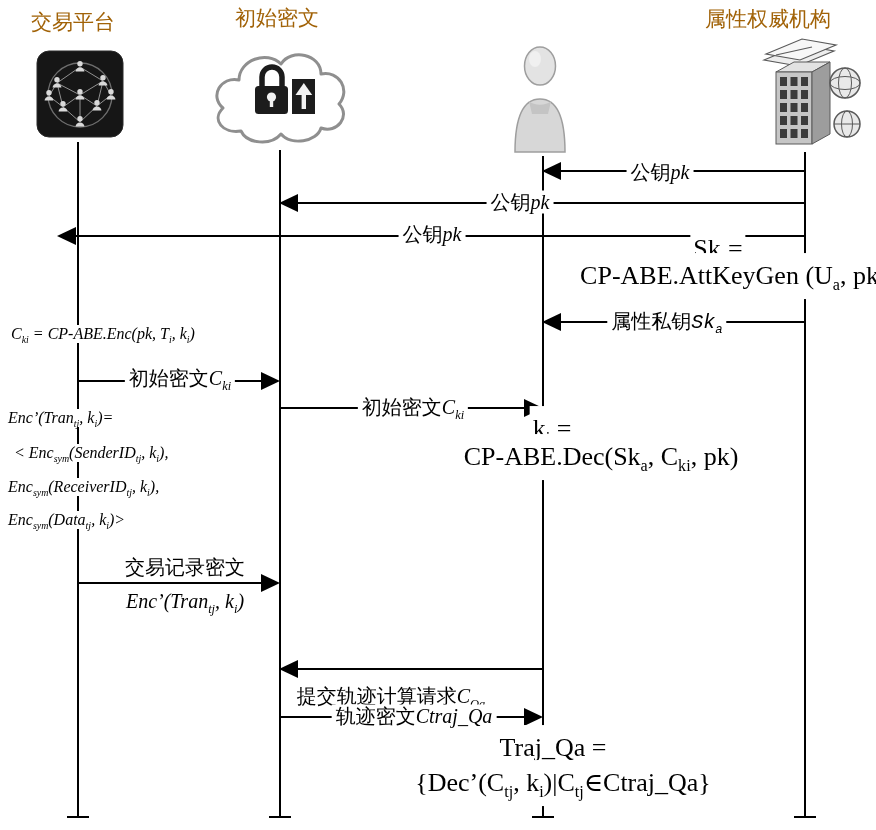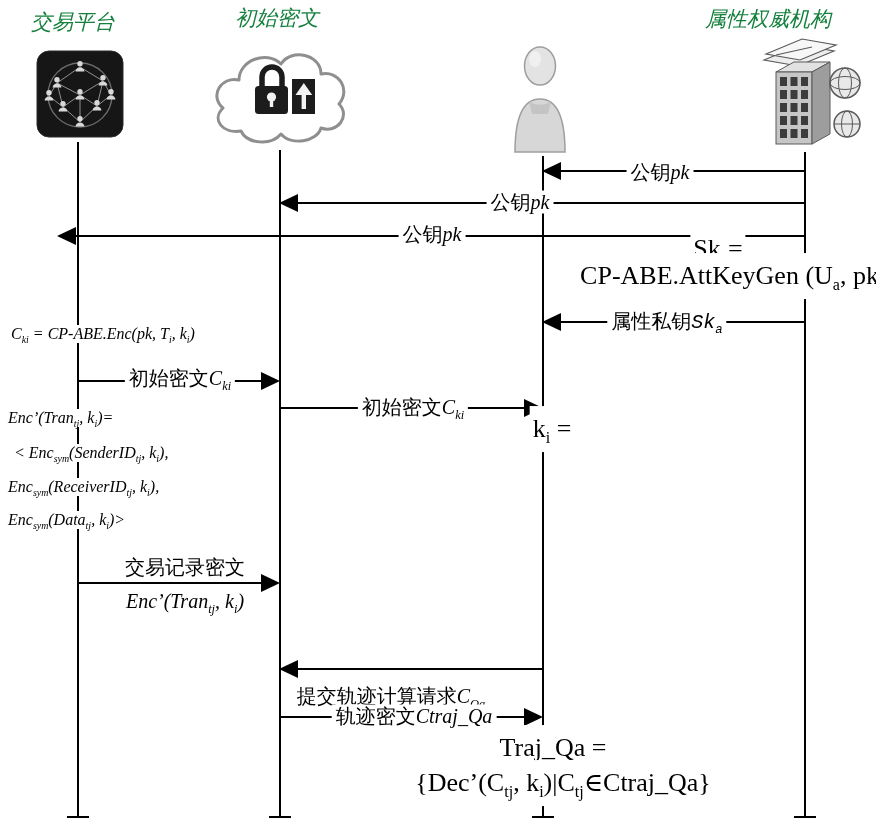--- a/index.html
+++ b/index.html
@@ -9,7 +9,7 @@
   }
   .actor-label {
     position:absolute; transform:translateX(-50%);
-    font-size:21px; color:#15803d; white-space:nowrap;font-style:italic;
+    font-size:21px; color:#a16207; white-space:nowrap;
   }
   .icon { position:absolute; }
   .lifeline { position:absolute; width:2px; background:#000; }

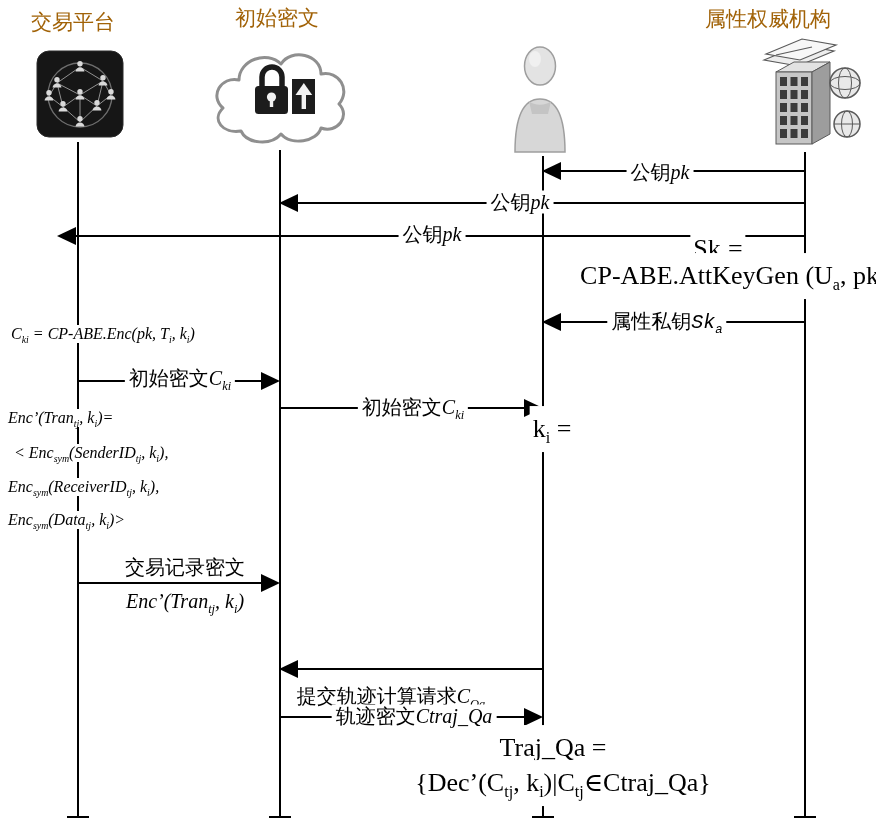--- a/index.html
+++ b/index.html
@@ -231,6 +231,7 @@
   <div class="annot-left" style="left:8px; top:325px;">C<sub>ki</sub> = CP-ABE.Enc(pk, T<sub>i</sub>, k<sub>i</sub>)</div>
 
   <div class="annot" style="left:552px; top:429px;">k<sub>i</sub> =</div>
+  <div class="annot" style="left:601px; top:457px;">CP-ABE.Dec(Sk<sub>a</sub>, C<sub>ki</sub>, pk)</div>
 
   <div class="annot-left" style="left:5px; top:409px;">Enc’(Tran<sub>tj</sub>, k<sub>i</sub>)=</div>
   <div class="annot-left" style="left:11px; top:444px;">&lt; Enc<sub>sym</sub>(SenderID<sub>tj</sub>, k<sub>i</sub>),</div>

